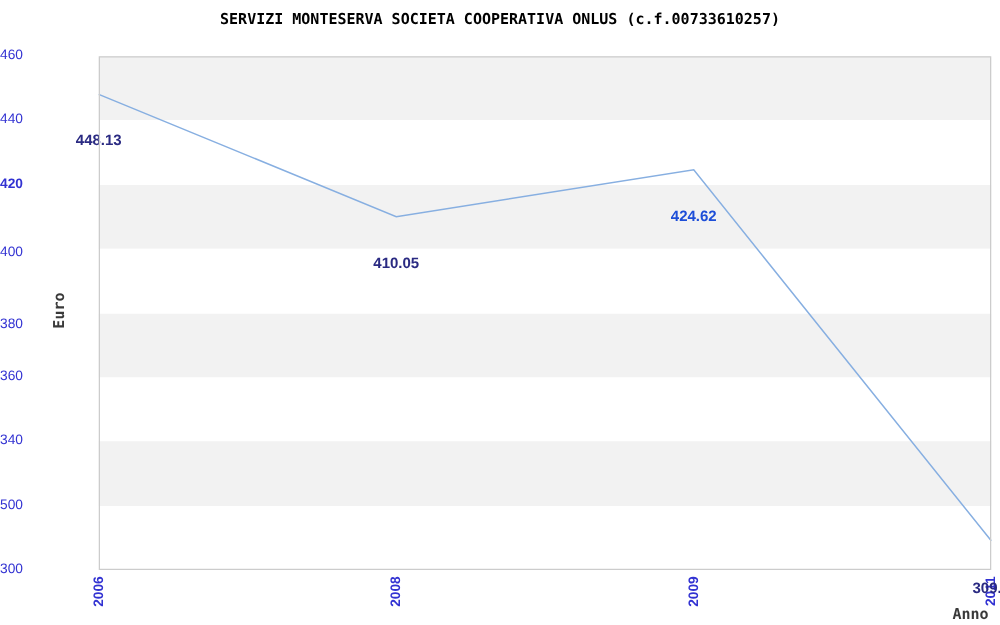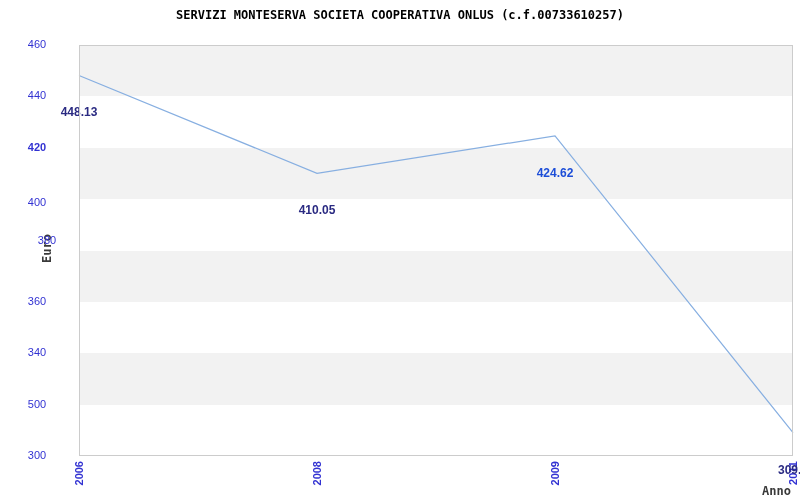--- a/index.html
+++ b/index.html
@@ -52,7 +52,7 @@
   .ytick {
     position: absolute;
     left: 0; width: 74px;
-    text-align: center;
+    text-align: left;
     font: 400 11px "Liberation Sans", sans-serif;
     color: #3232d2;
     line-height: 13px;

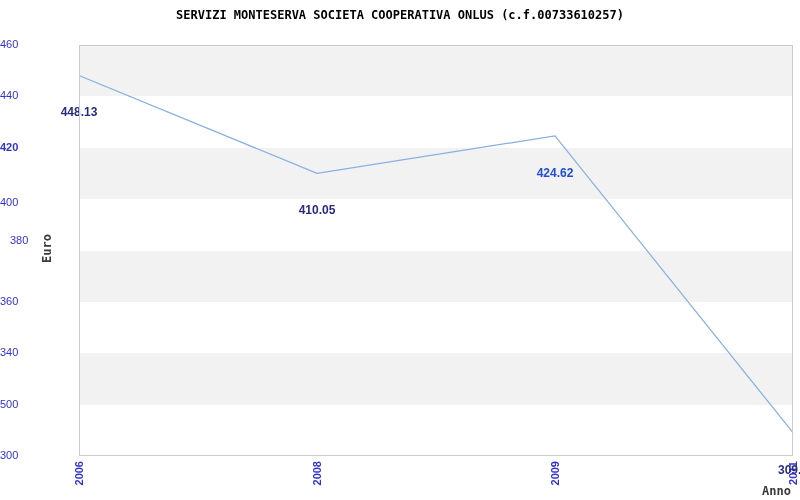--- a/index.html
+++ b/index.html
@@ -99,7 +99,7 @@
       <div class="ytick" style="top: 89.375px; color: rgb(50, 50, 210);">440</div>
       <div class="ytick" style="top: 140.75px; color: rgb(50, 50, 210); font-weight: bold;">420</div>
       <div class="ytick" style="top: 196px; color: rgb(50, 50, 210);">400</div>
-      <div class="ytick" style="top: 234px; color: rgb(50, 50, 210); margin-left: 10px;">380</div>
+      <div class="ytick" style="top: 253px; color: rgb(50, 50, 210);">380</div>
       <div class="ytick" style="top: 294.875px; color: rgb(50, 50, 210);">360</div>
       <div class="ytick" style="top: 346.25px; color: rgb(50, 50, 210);">340</div>
       <div class="ytick" style="top: 397.625px; color: rgb(50, 50, 210);">500</div>

